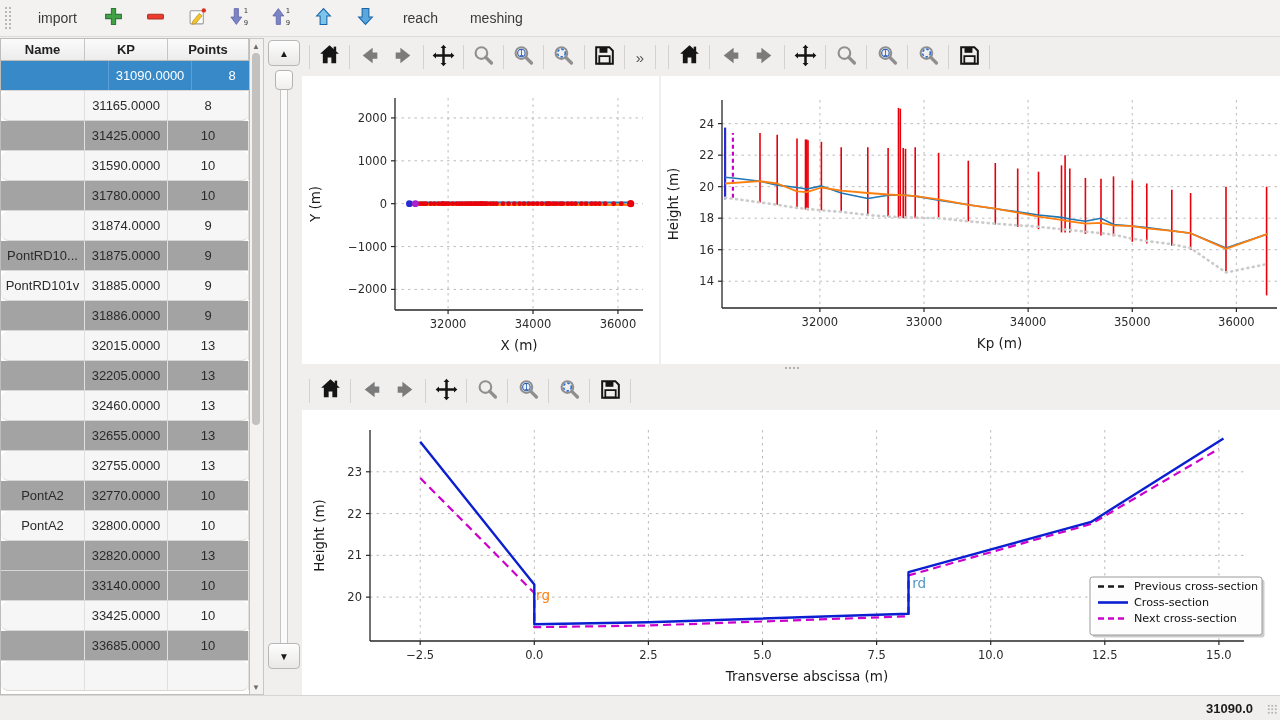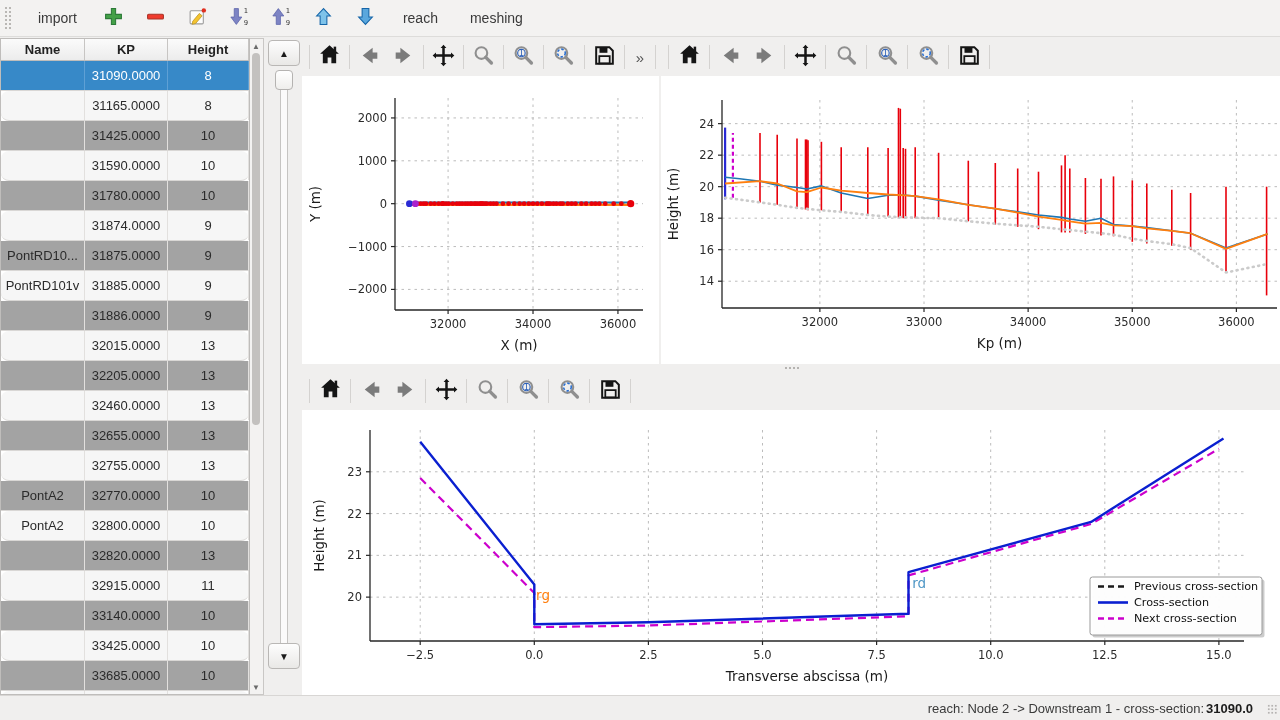--- a/index.html
+++ b/index.html
@@ -114,7 +114,7 @@
     <div class="thead">
       <div class="th">Name</div>
       <div class="th">KP</div>
-      <div class="th">Height</div>
+      <div class="th">Points</div>
     </div>
     <div>
         <div class="trow sel">

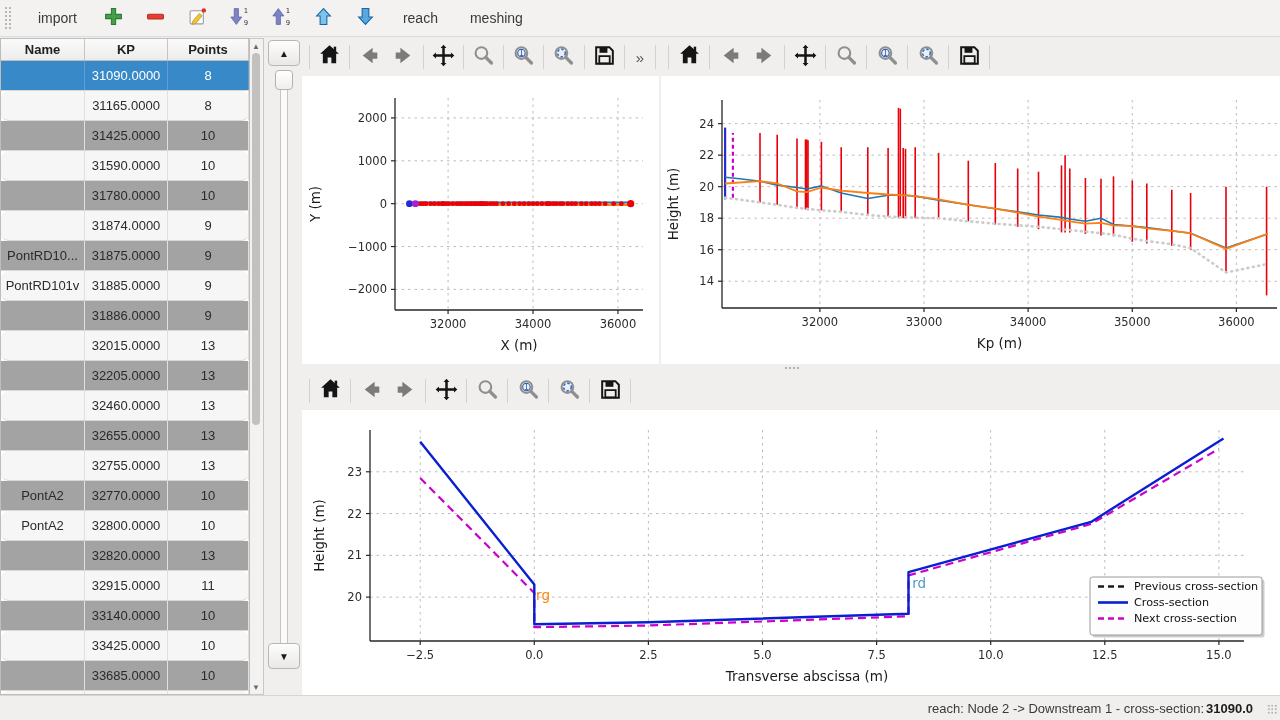--- a/index.html
+++ b/index.html
@@ -20,7 +20,7 @@
     border-right:1px solid #c7c5c3;}
   .trow{display:grid;grid-template-columns:84px 83px 81px;height:29px;border-bottom:1px solid #d9d7d5;background:#a3a3a3;}
   .trow.alt{background:#f6f6f6;border-radius:8px;}
-  .trow.sel{background:#3789c8;}
+  .trow.sel{background:#3789c8;padding-left:24px;}
   .td{font-size:13px;color:#2b2b2b;display:flex;align-items:center;justify-content:center;
     border-right:1px solid #e2e0de;white-space:nowrap;overflow:hidden;}
   .trow.sel .td{color:#ffffff;border-right:1px solid #5ea0d5;}

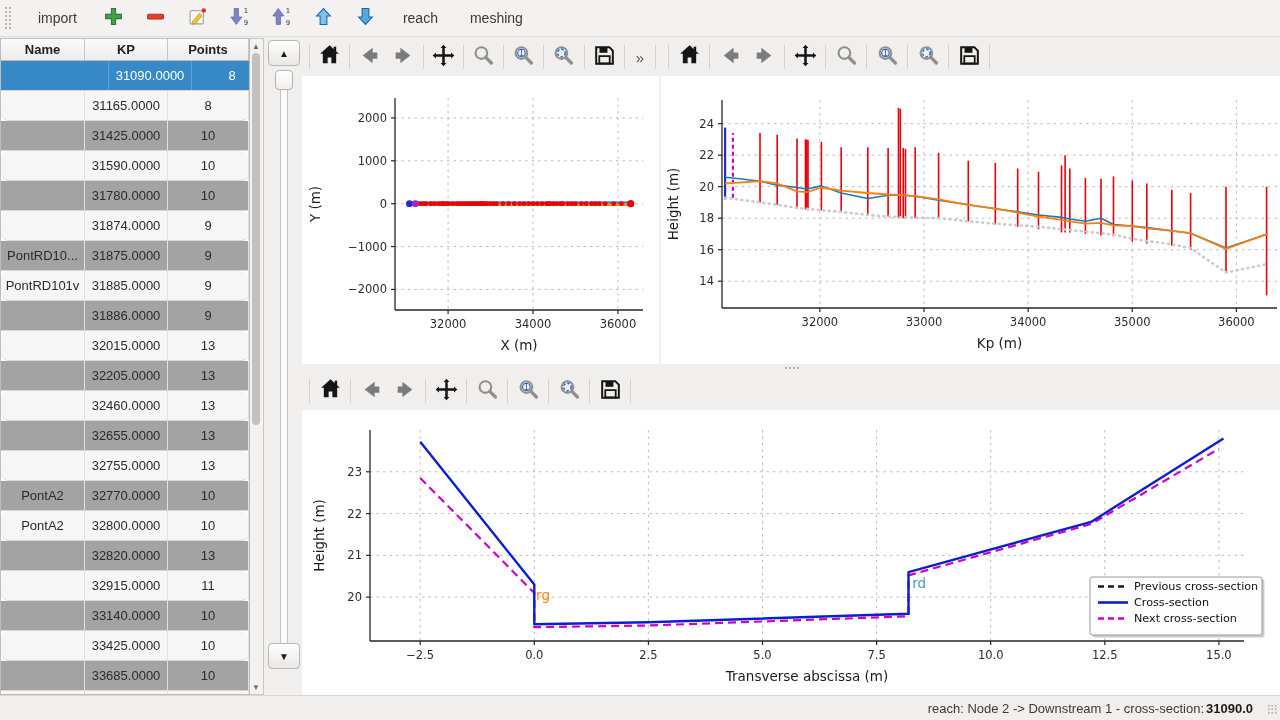--- a/index.html
+++ b/index.html
@@ -201,11 +201,6 @@
           <div class="td"></div>
           <div class="td">32820.0000</div>
           <div class="td">13</div>
-        </div>
-        <div class="trow alt">
-          <div class="td"></div>
-          <div class="td">32915.0000</div>
-          <div class="td">11</div>
         </div>
         <div class="trow">
           <div class="td"></div>

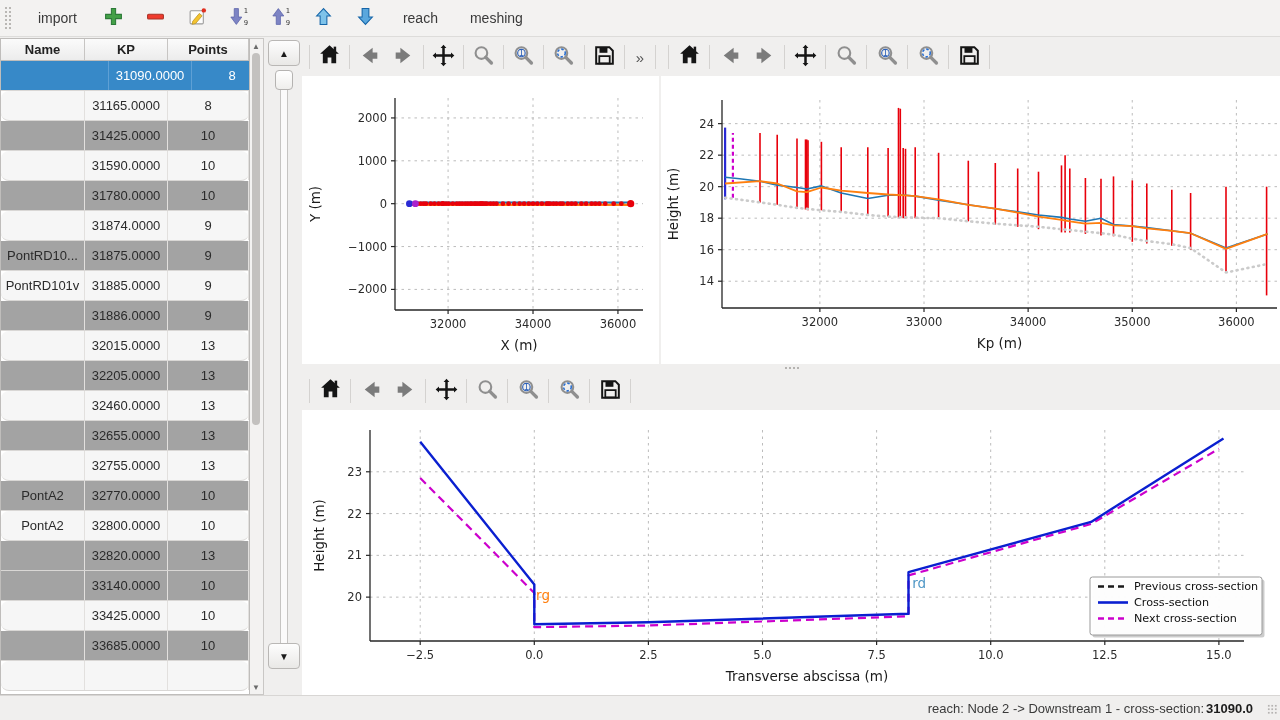--- a/index.html
+++ b/index.html
@@ -664,7 +664,6 @@
 </div>
 
 <div class="statusbar">
-  <span>reach: Node 2 -&gt; Downstream 1 - cross-section:</span>
   <b>31090.0</b>
   <div class="rgrip"></div>
 </div>

